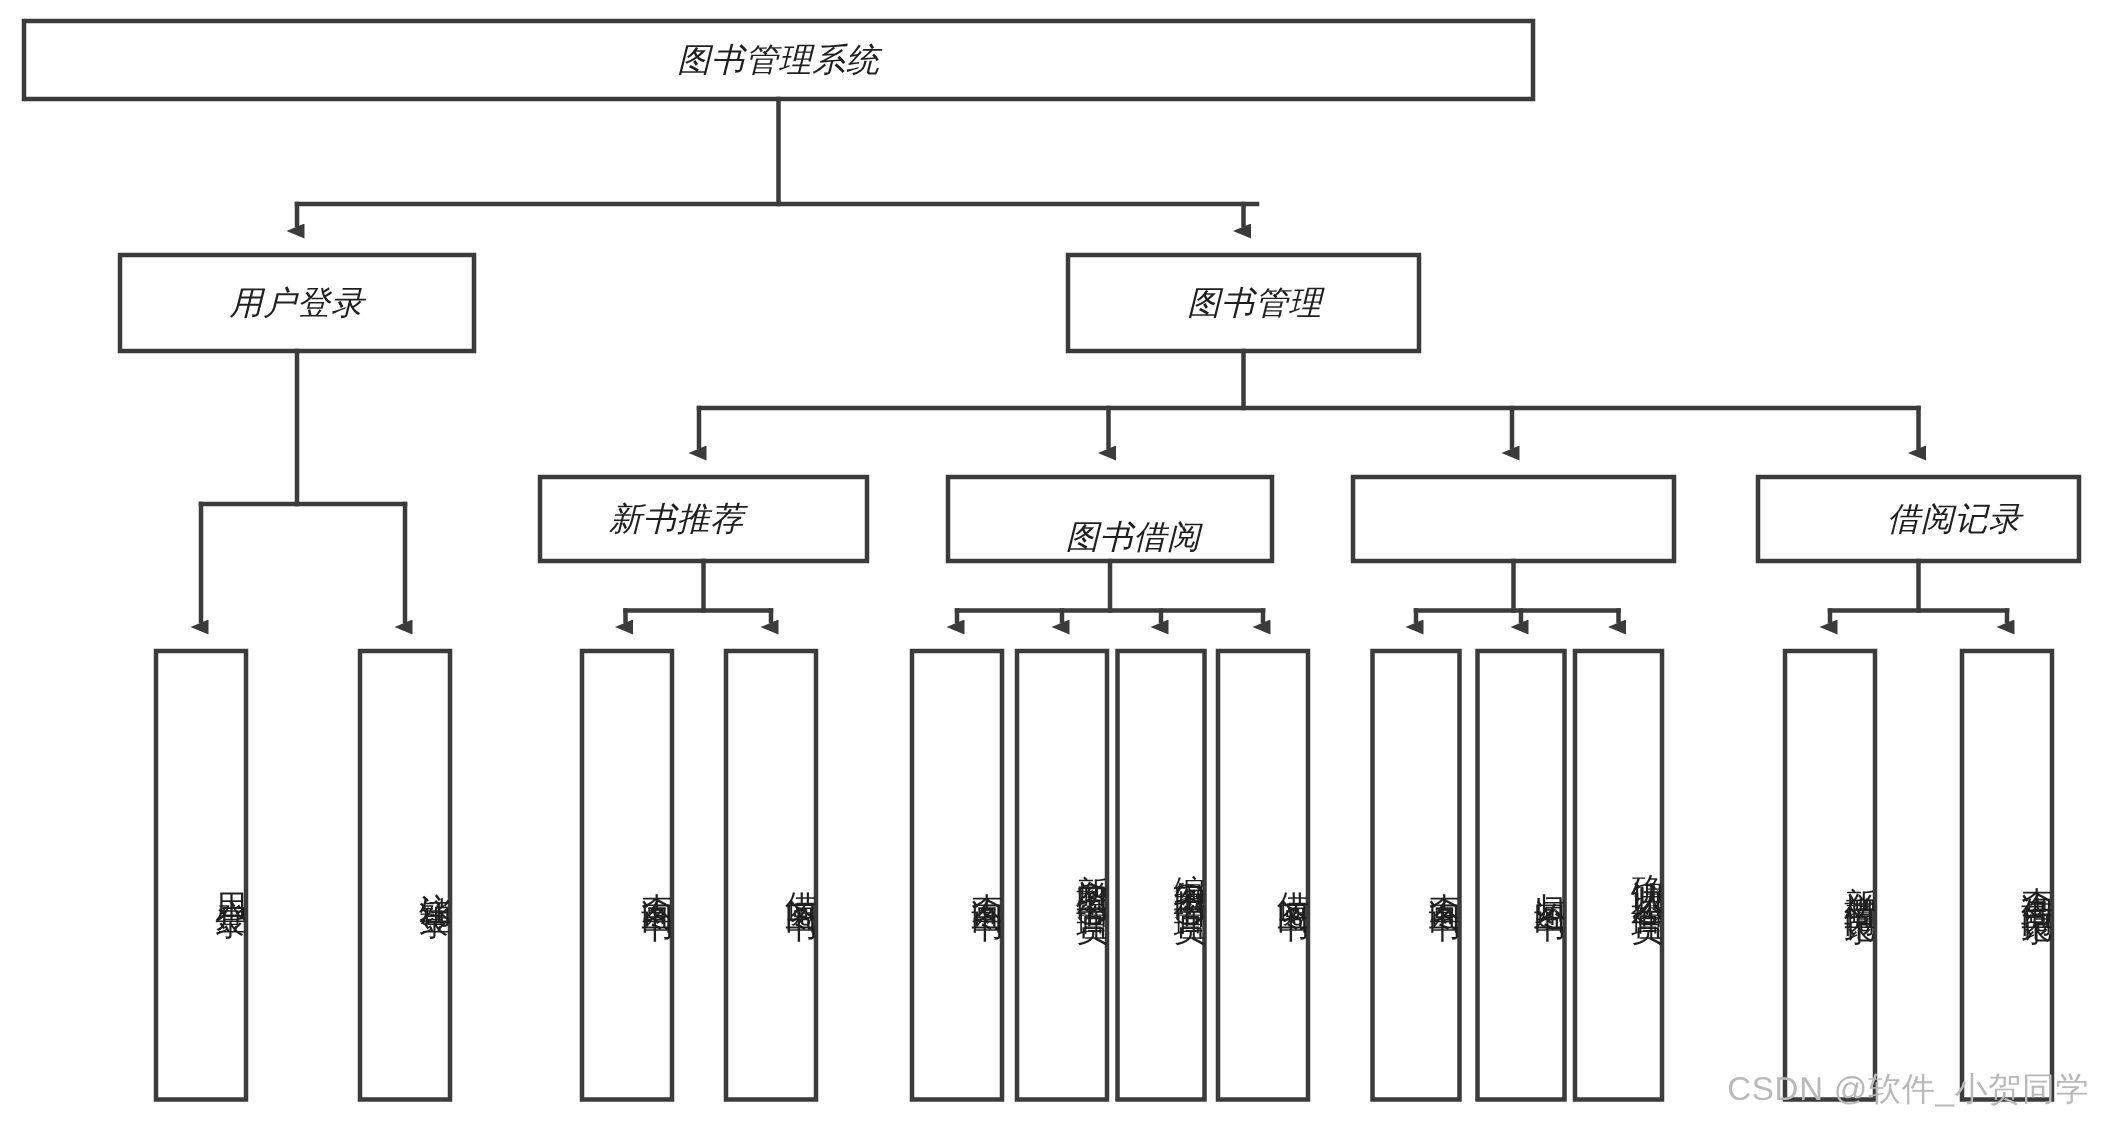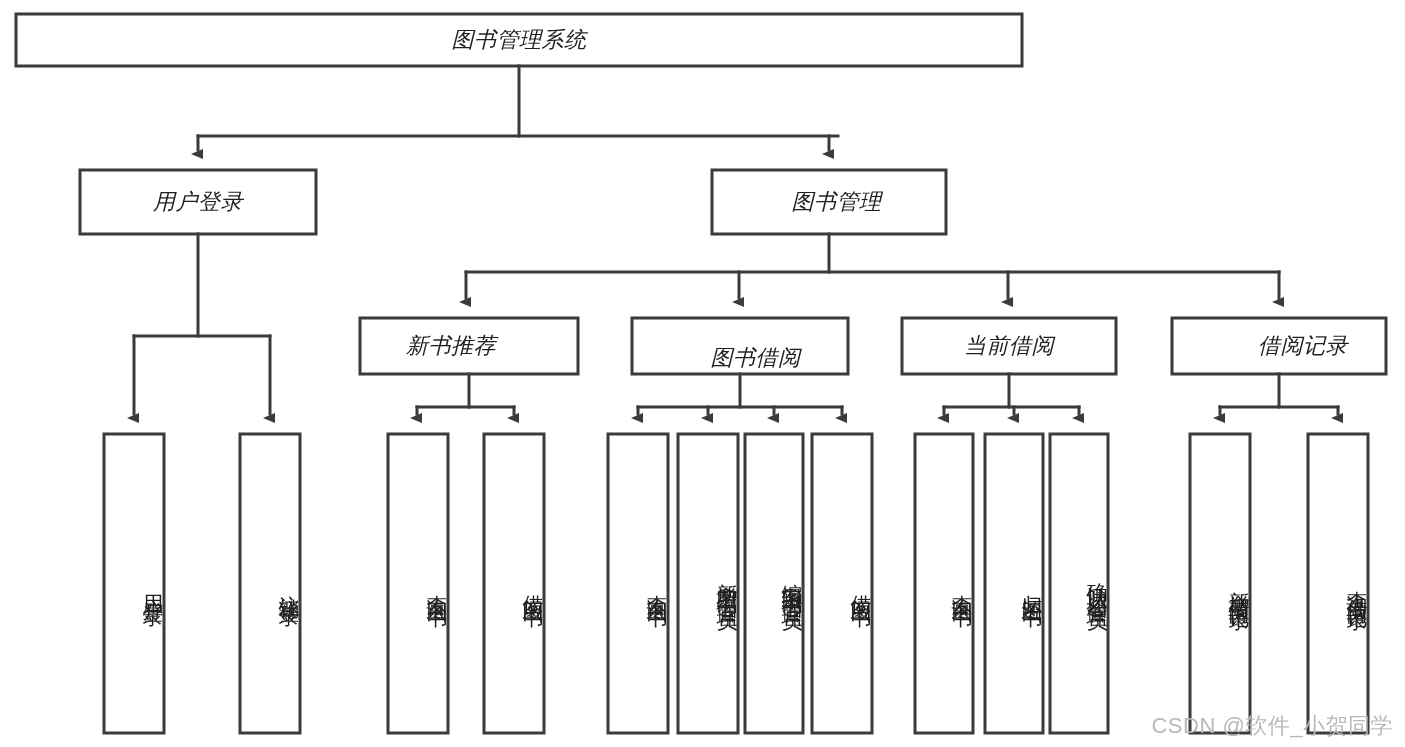--- a/index.html
+++ b/index.html
@@ -181,7 +181,6 @@
 
   <div class="node-label horizontal" style="left:360px; top:318px; width:182px; height:56px;">新书推荐</div>
   <div class="node-label horizontal" style="left:632px; top:318px; width:247px; height:56px;margin-top:12px;">图书借阅</div>
-  <div class="node-label horizontal" style="left:902px; top:318px; width:214px; height:56px;">当前借阅</div>
   <div class="node-label horizontal" style="left:1172px; top:318px; width:214px; height:56px;padding-left:48px;">借阅记录</div>
 
   <div class="node-label vertical" style="left:104px; top:434px; width:60px; height:299px;">用户登录</div>

